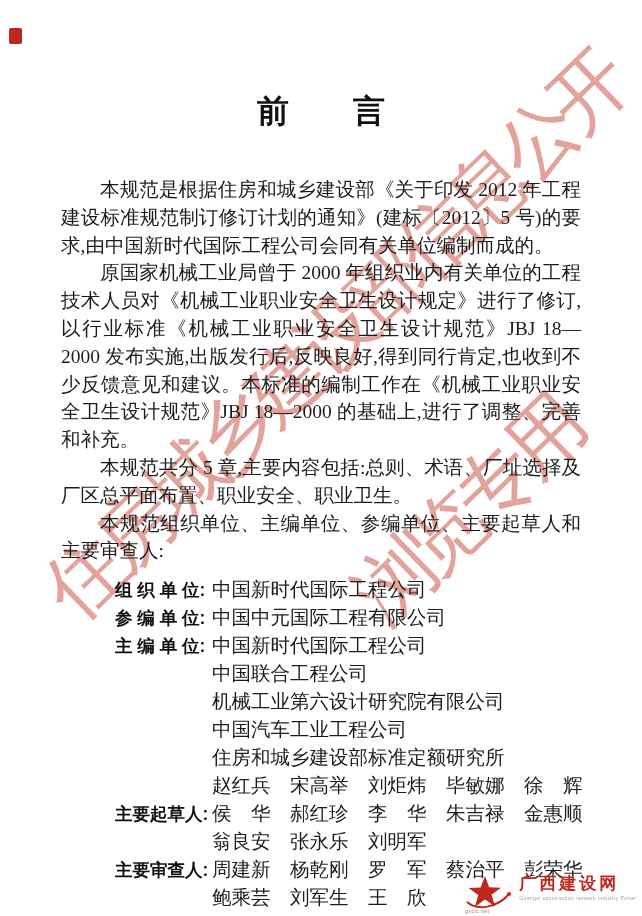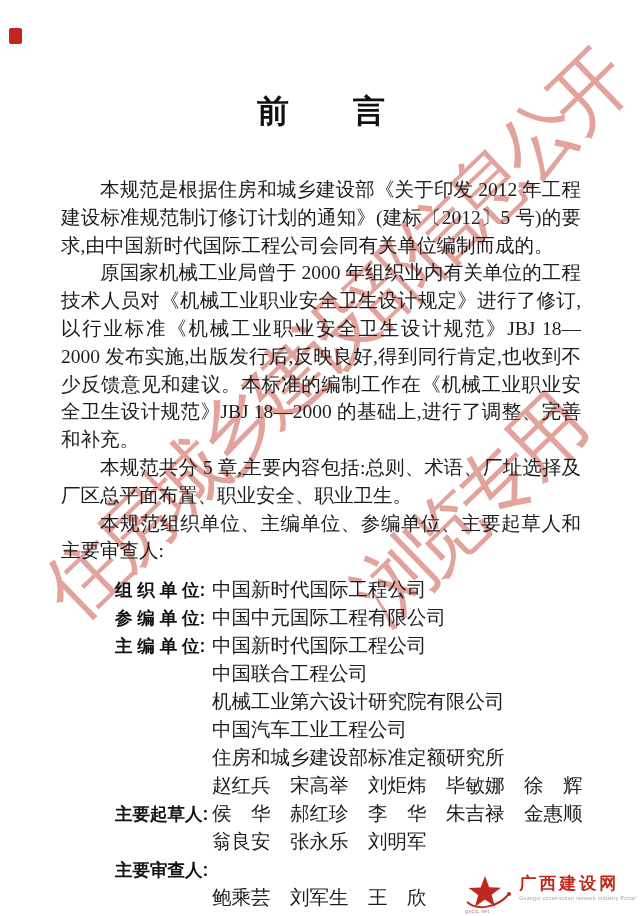--- a/index.html
+++ b/index.html
@@ -175,6 +175,7 @@
       </div>
       <div class="crow">
         <span class="clabel">主要审查人:</span>
+        <span class="ctext">周建新　杨乾刚　罗　军　蔡治平　彭荣华</span>
       </div>
       <div class="crow">
         <span class="clabel"></span>

